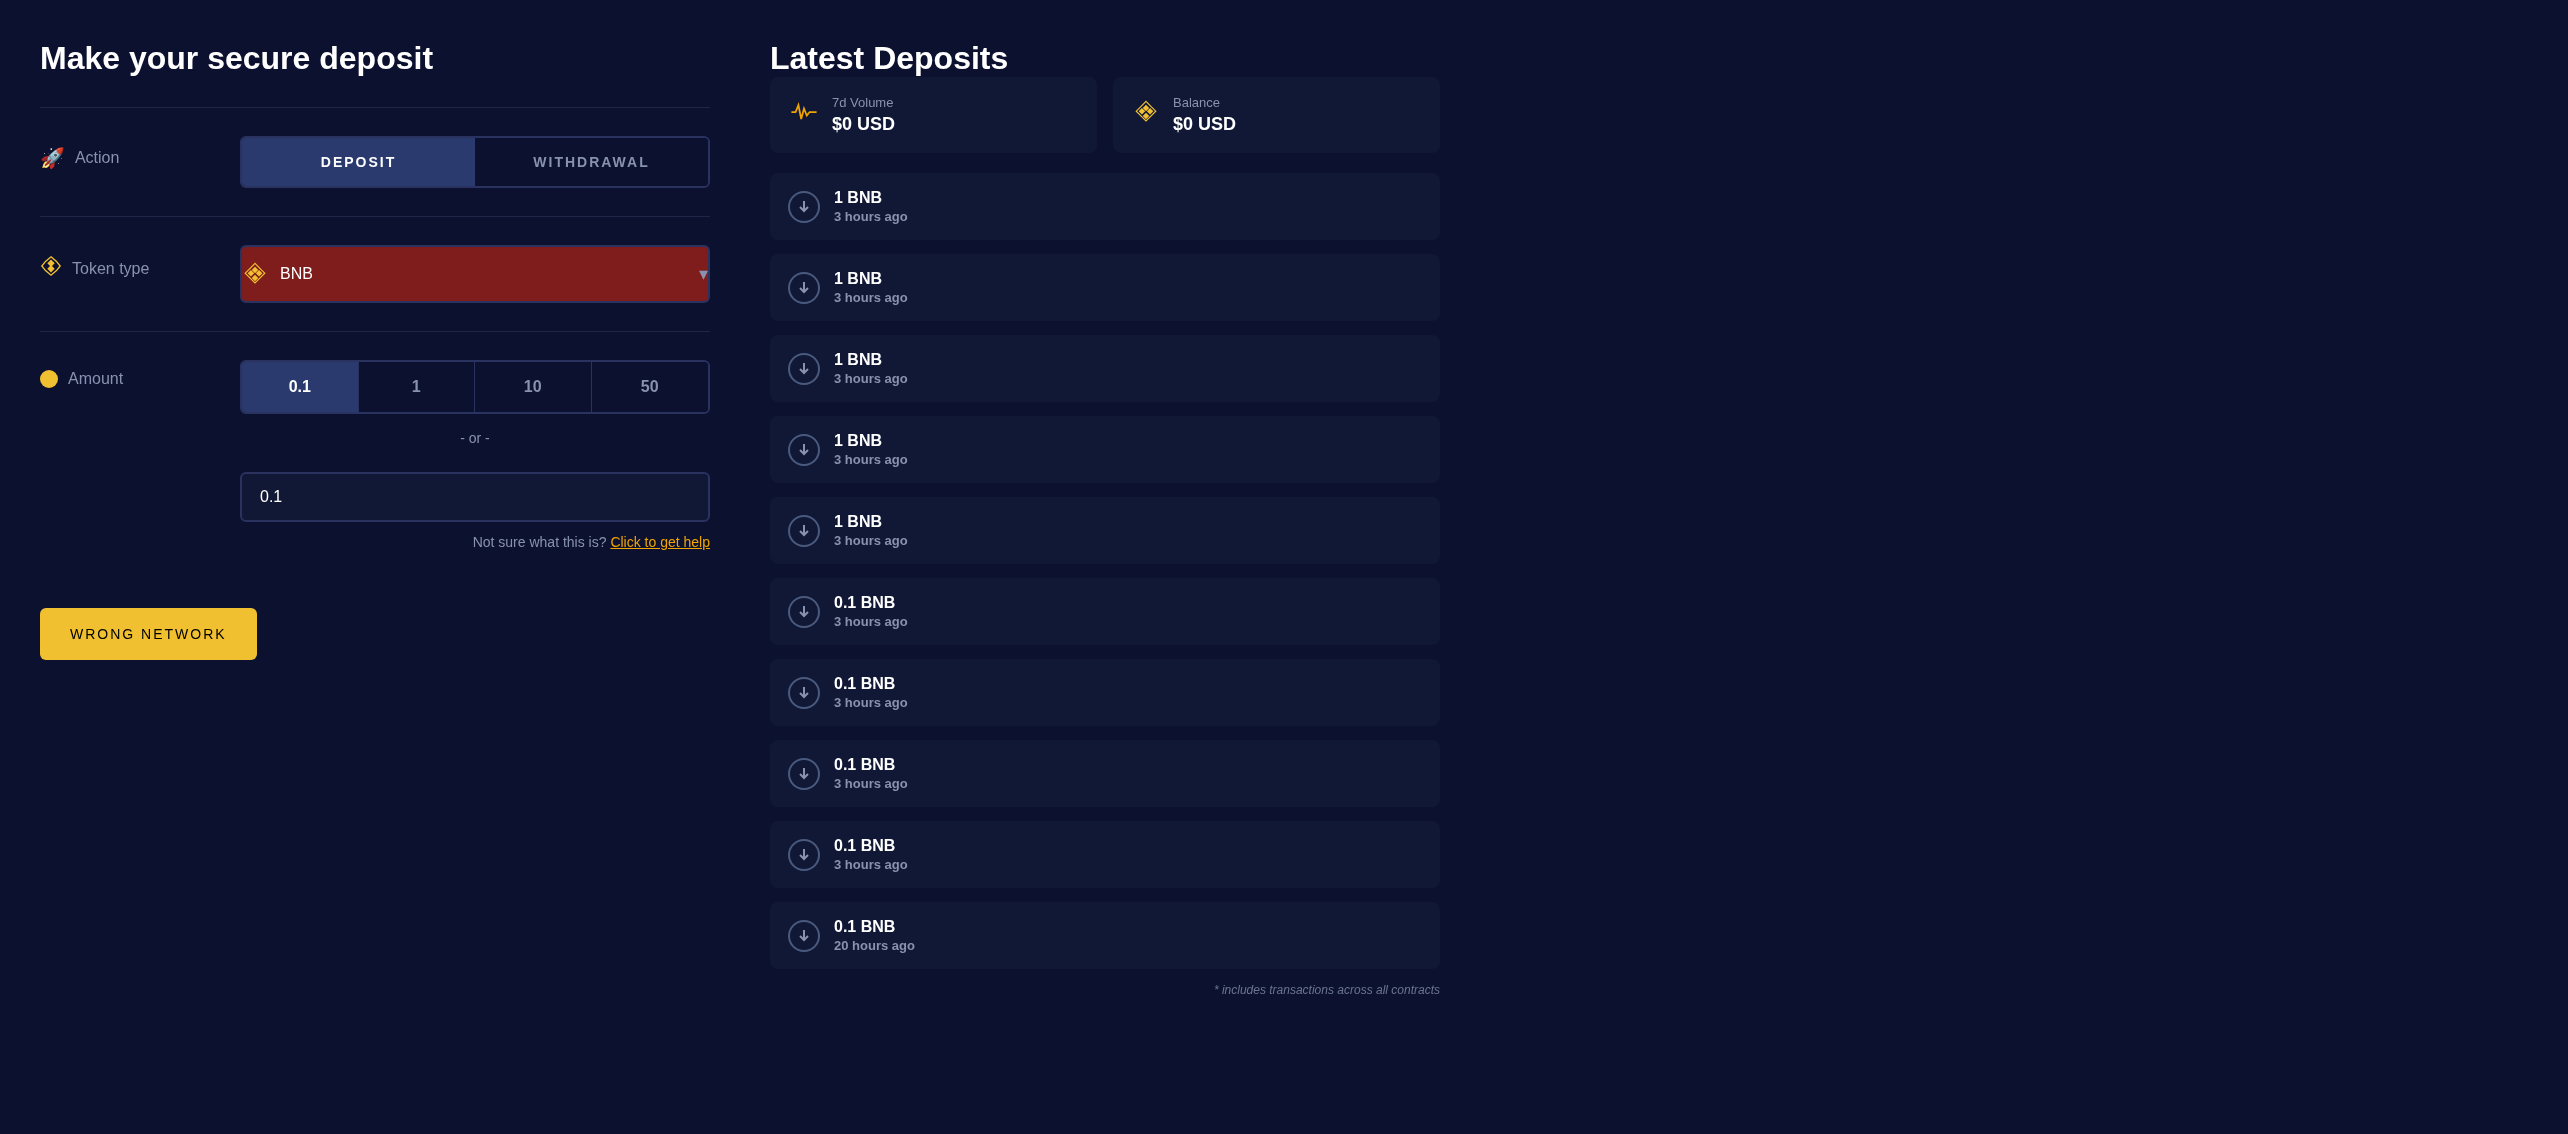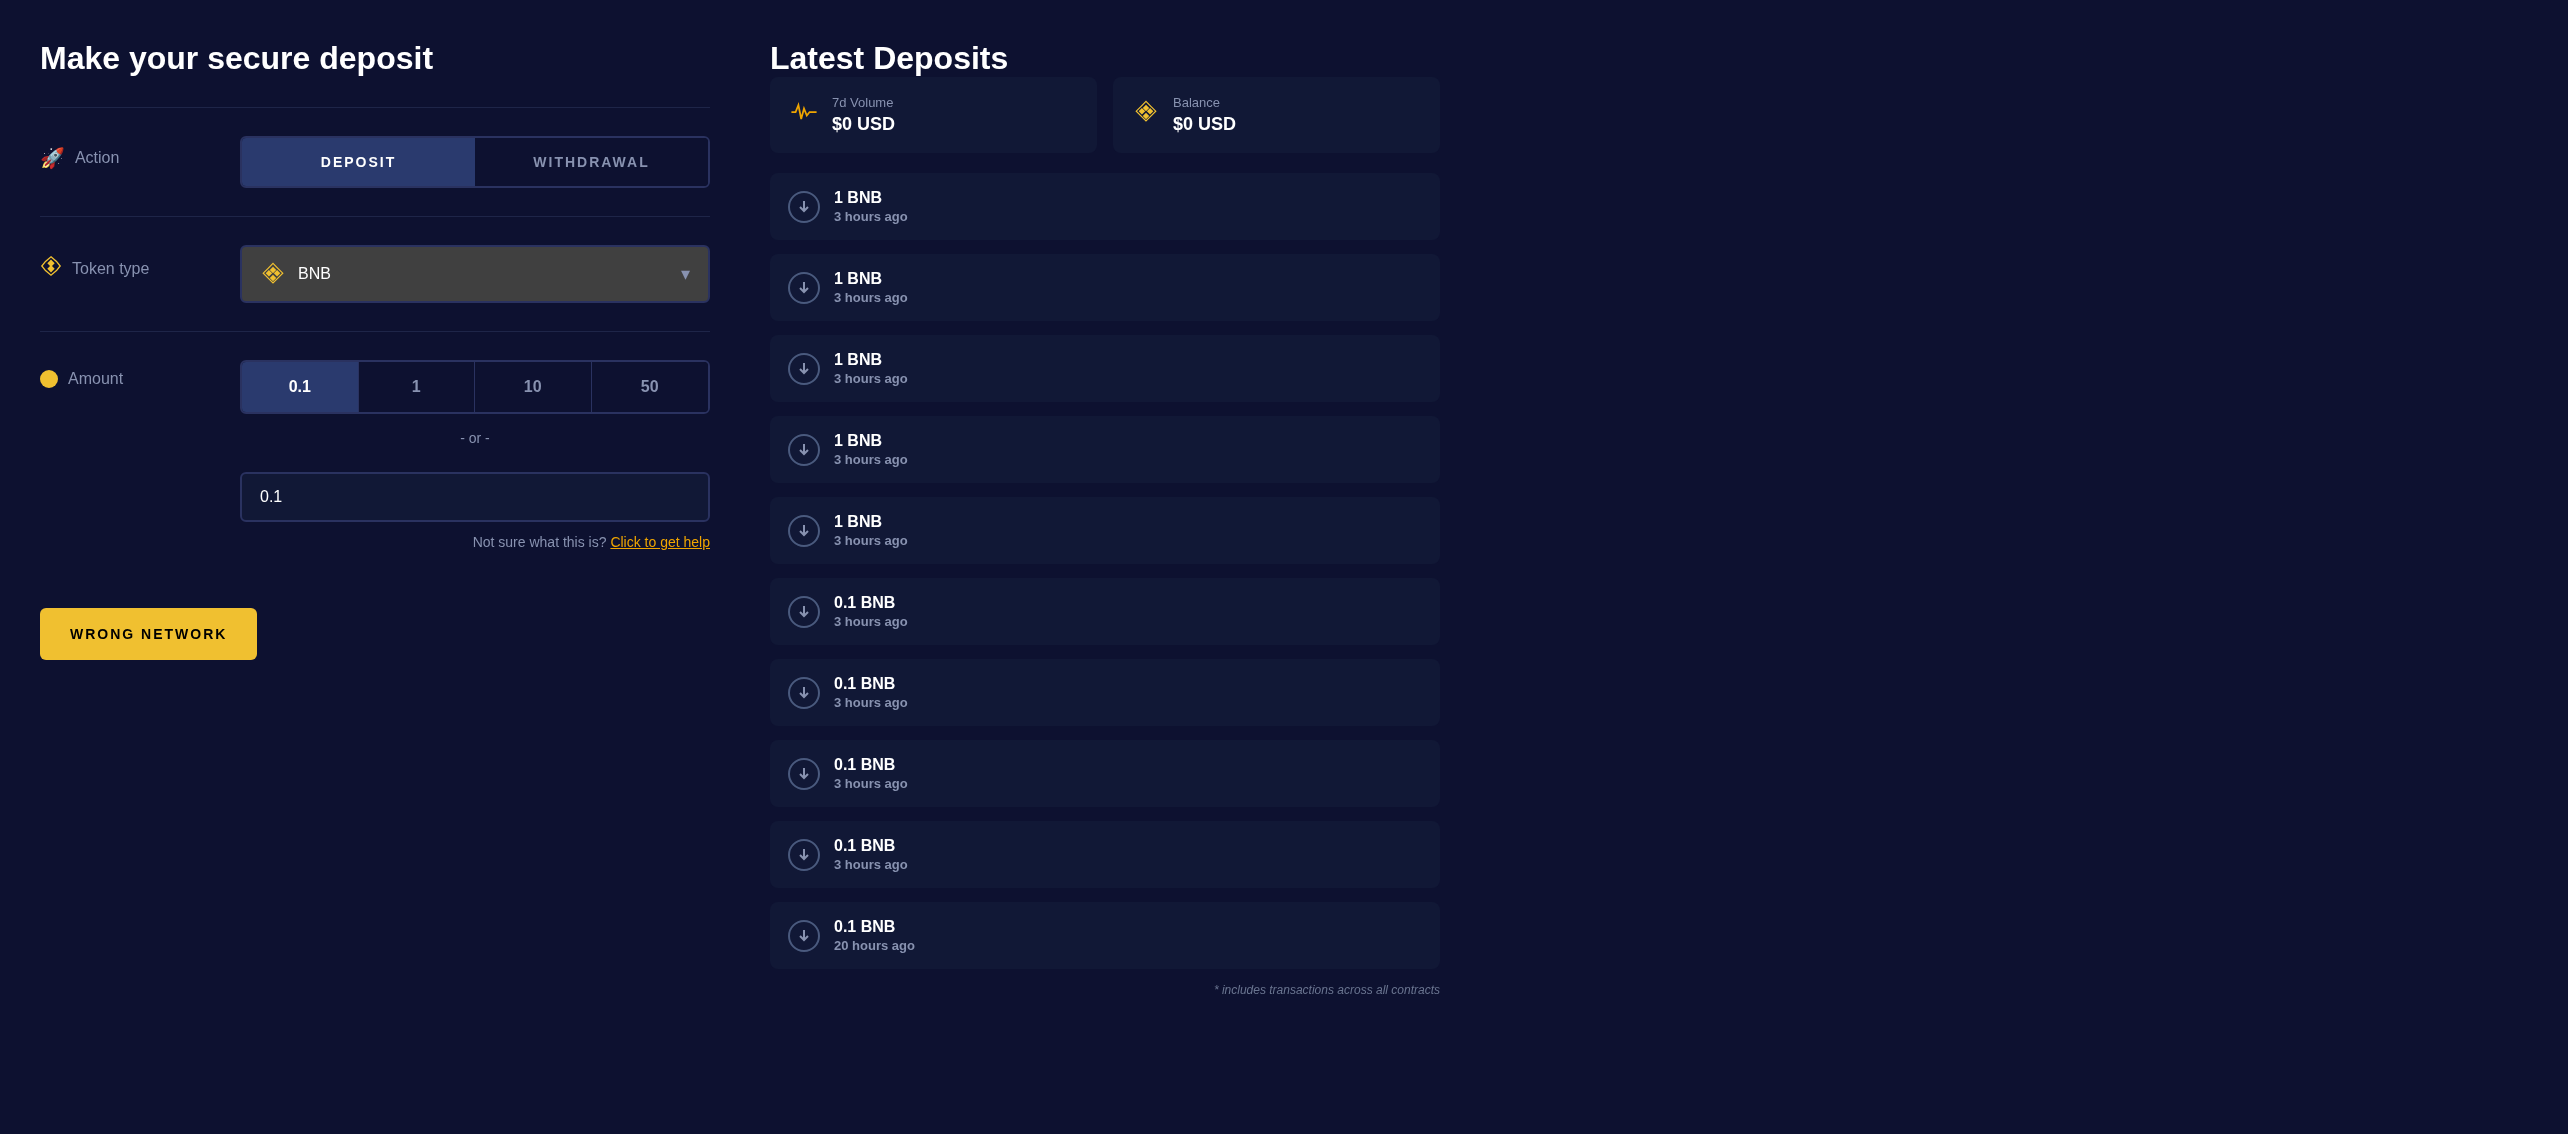--- a/index.html
+++ b/index.html
@@ -83,10 +83,10 @@
     
     .token-select {
       width: 100%;
-      background: #404040;
+      background: #7f1d1d;
       border: 2px solid #2a3260;
       border-radius: 6px;
-      padding: 14px 18px;
+      padding: 14px 0;
       color: #ffffff;
       font-size: 16px;
       cursor: pointer;

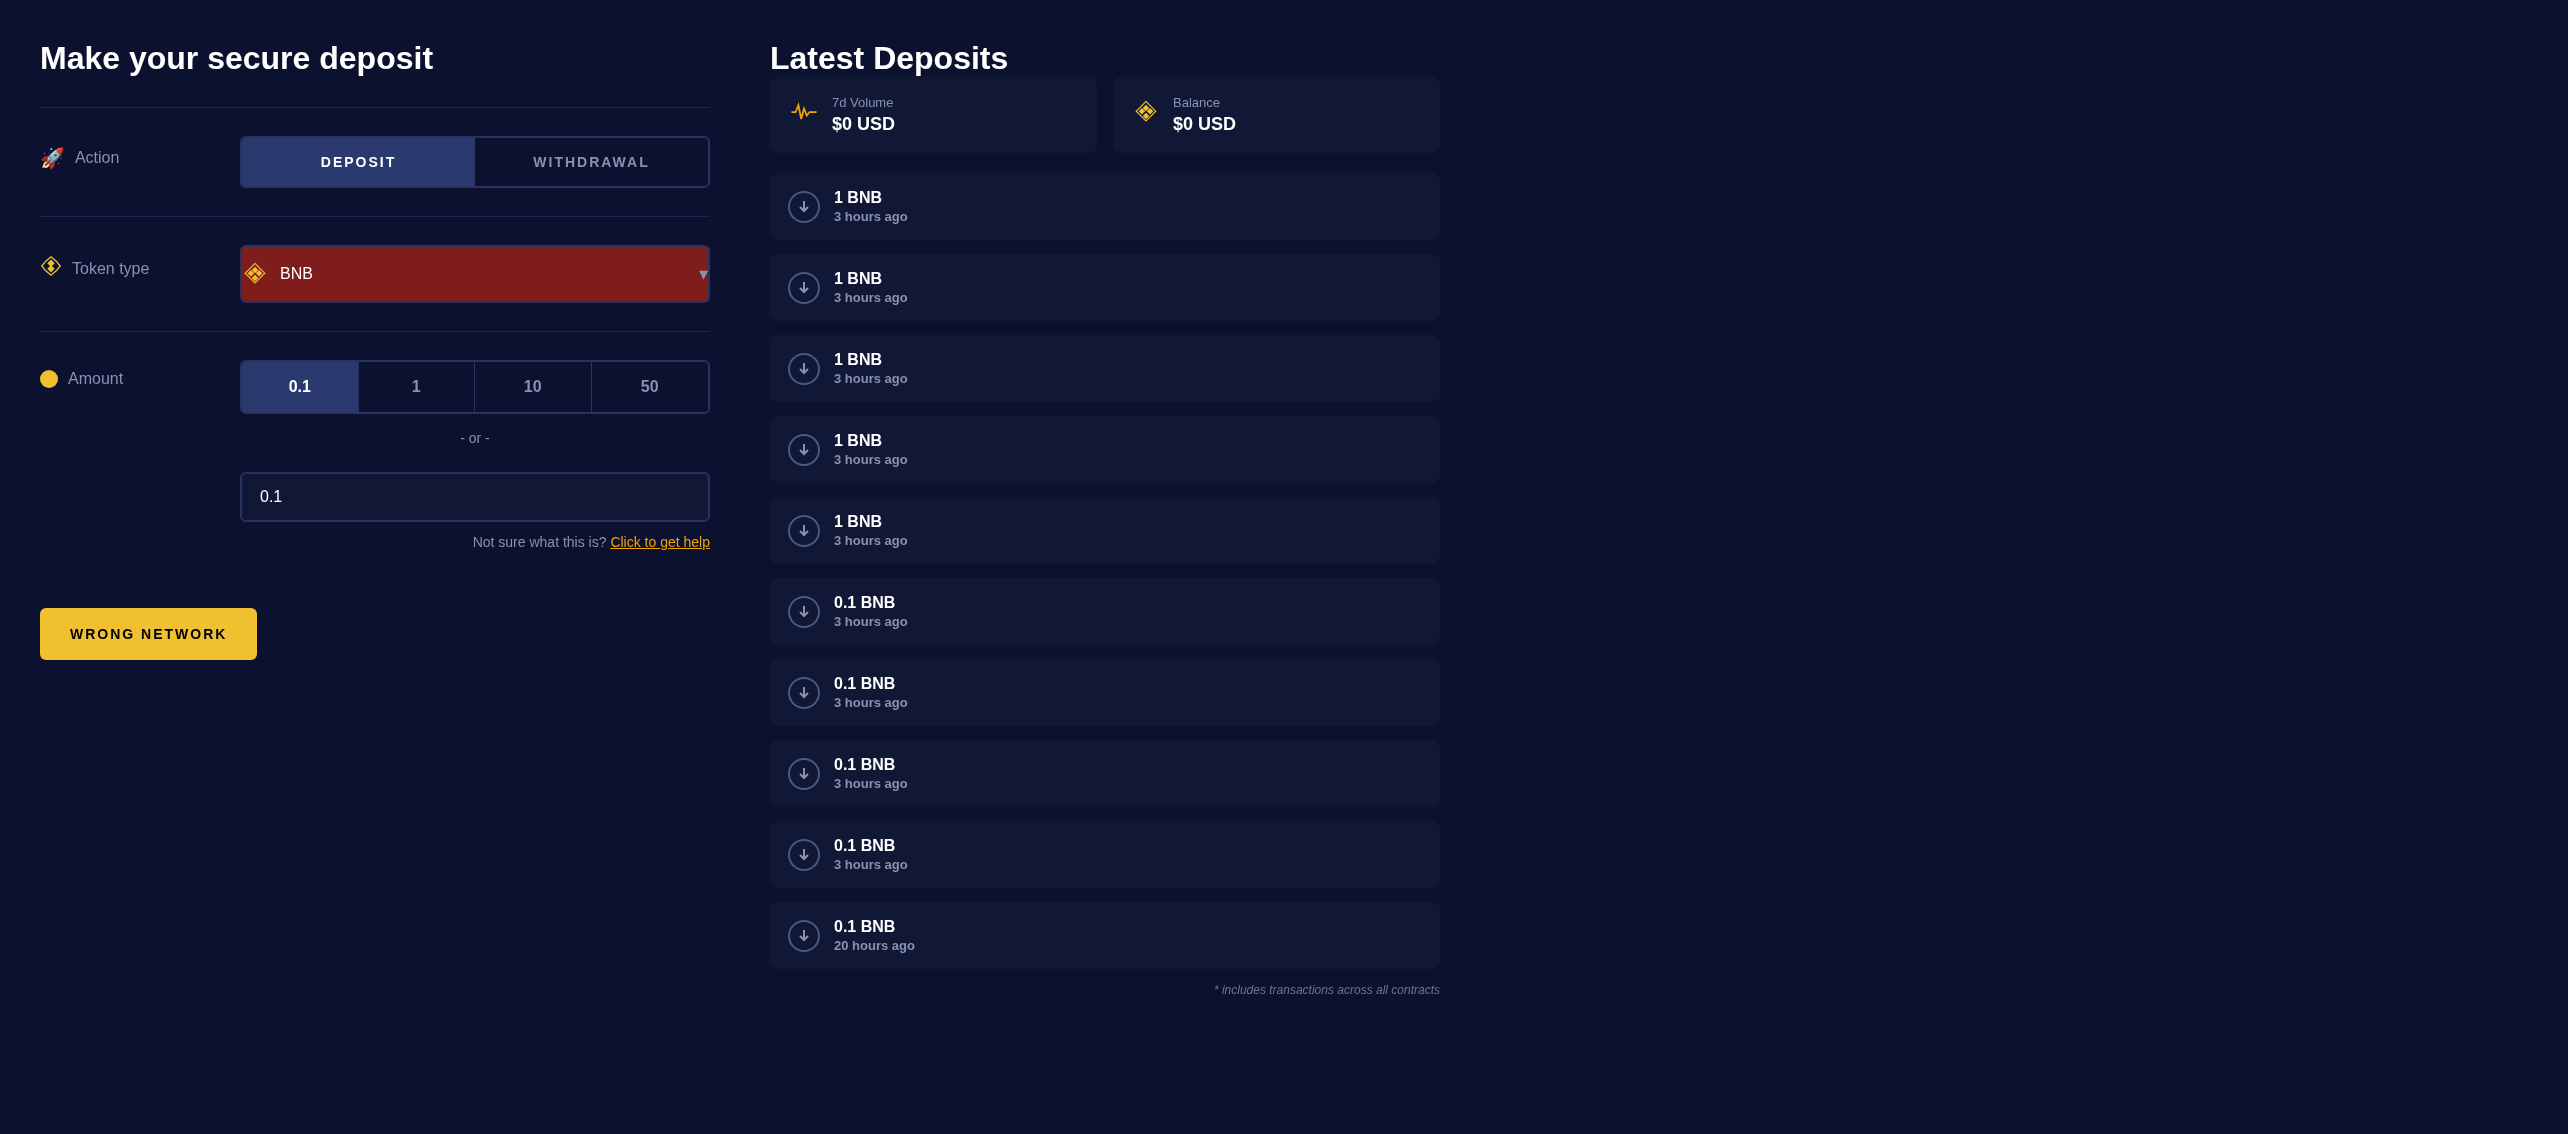--- a/index.html
+++ b/index.html
@@ -167,7 +167,7 @@
       border-radius: 6px;
       padding: 18px 30px;
       font-size: 14px;
-      font-weight: 700;
+      font-weight: 400;
       letter-spacing: 2px;
       cursor: pointer;
       margin-top: 30px;

